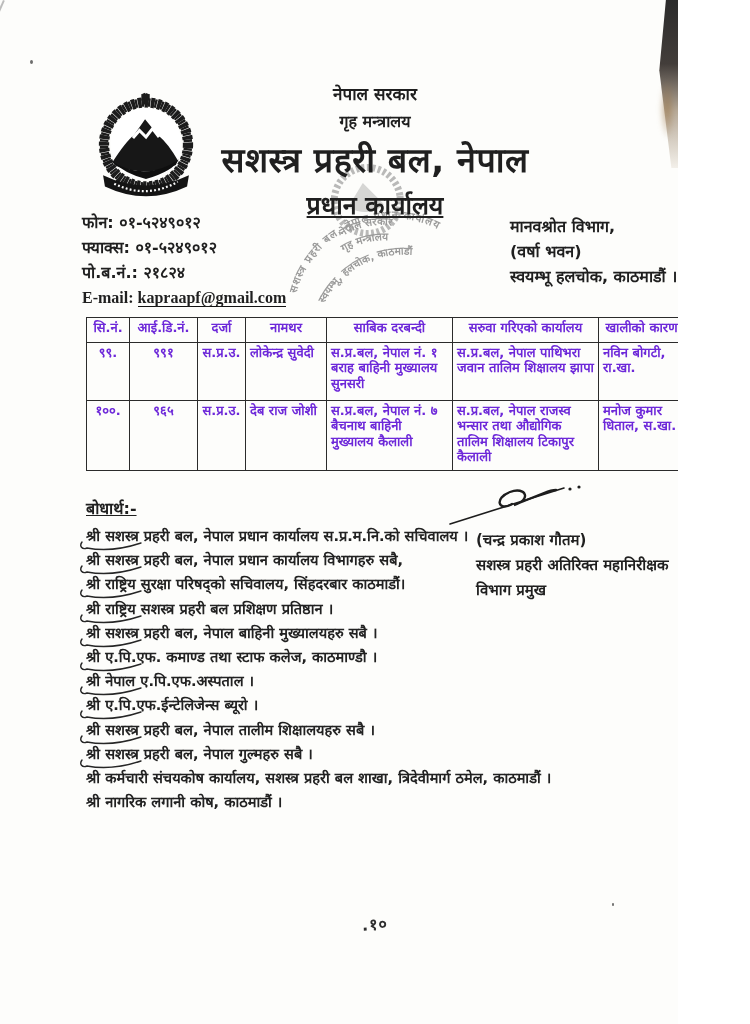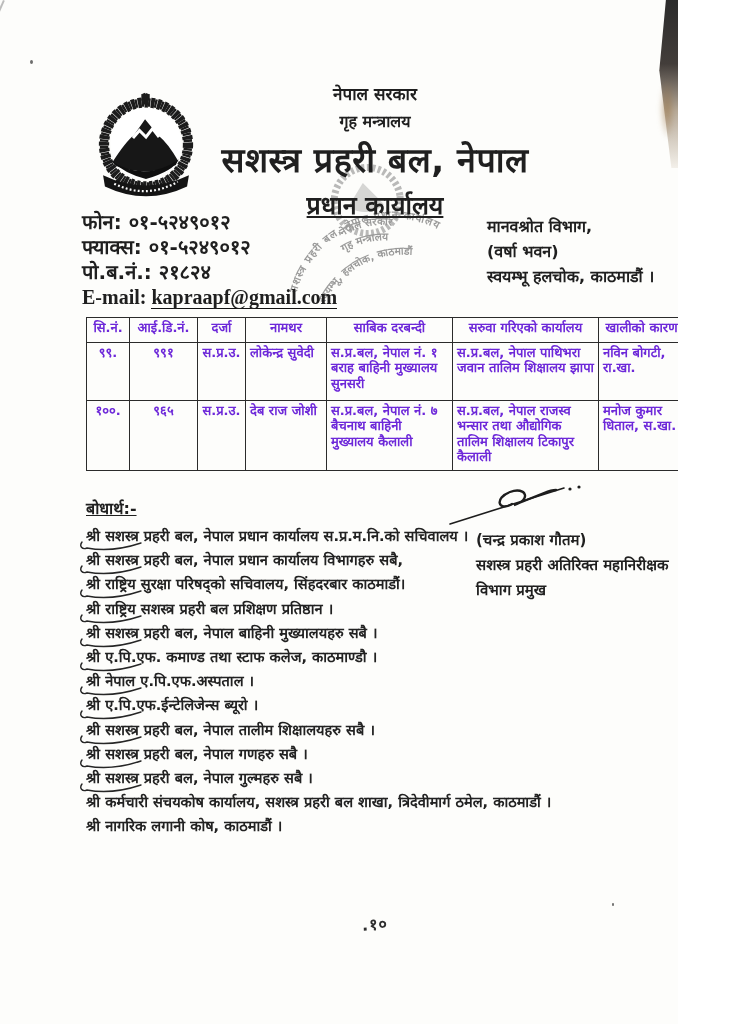--- a/index.html
+++ b/index.html
@@ -25,7 +25,7 @@
   .stamp{position:absolute;left:280px;top:158px;width:186px;height:152px;z-index:1;opacity:.62;
      transform:rotate(-8deg);}
   .contact{position:absolute;left:82px;top:210px;z-index:2;}
-  .contact div{font-size:20px;font-weight:bold;line-height:25px;white-space:nowrap;}
+  .contact div{font-size:16px;font-weight:bold;line-height:25px;white-space:nowrap;}
   .email-row{font-family:"Liberation Serif","DejaVu Serif",serif;font-size:16px;}
   .email-link{border-bottom:1.6px solid #111;}
   .dept{position:absolute;left:487px;top:214px;z-index:2;}

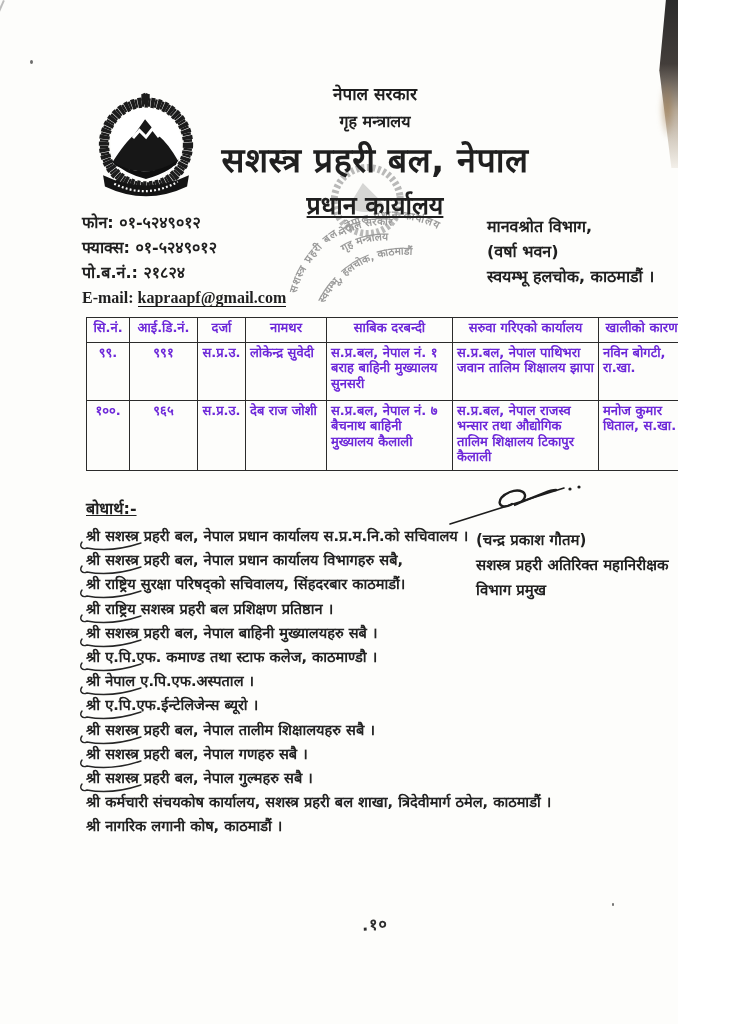--- a/index.html
+++ b/index.html
@@ -28,7 +28,7 @@
   .contact div{font-size:16px;font-weight:bold;line-height:25px;white-space:nowrap;}
   .email-row{font-family:"Liberation Serif","DejaVu Serif",serif;font-size:16px;}
   .email-link{border-bottom:1.6px solid #111;}
-  .dept{position:absolute;left:487px;top:214px;z-index:2;}
+  .dept{position:absolute;left:510px;top:214px;z-index:2;}
   .dept div{font-size:16px;font-weight:bold;line-height:25px;white-space:nowrap;}
   
   table.roster{position:absolute;left:86px;top:317px;width:598px;border-collapse:collapse;

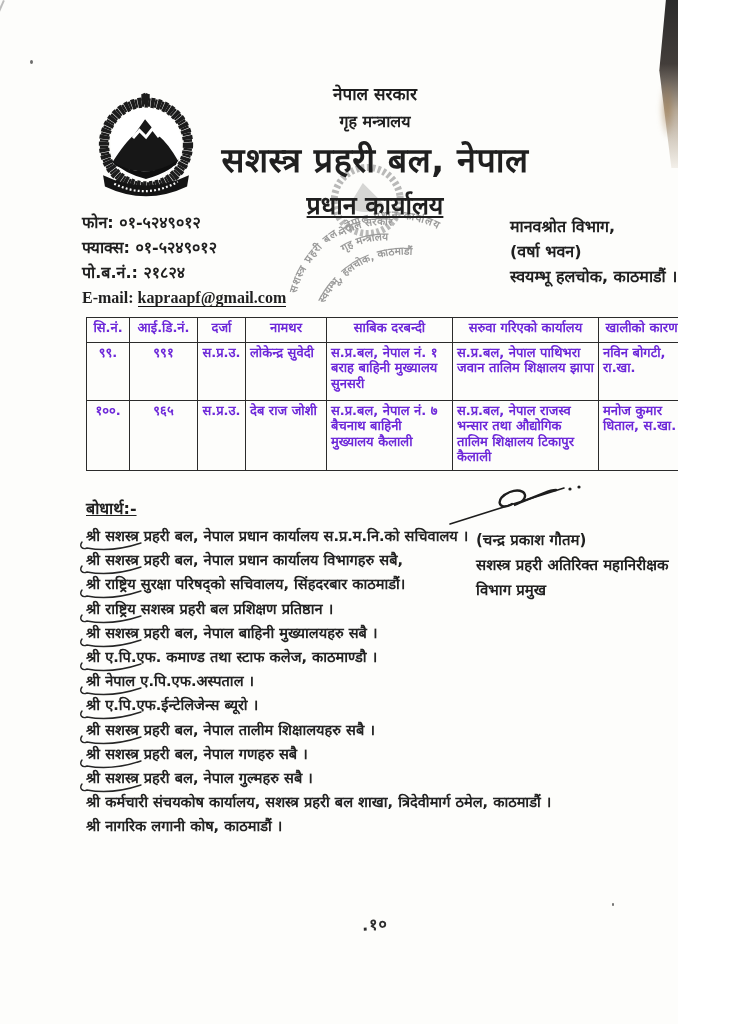--- a/index.html
+++ b/index.html
@@ -192,9 +192,6 @@
         </svg><span>श्री सशस्त्र प्रहरी बल, नेपाल तालीम शिक्षालयहरु सबै ।</span></div>
     <div class="b-line"><svg class="tick" viewBox="0 0 66 13">
           <path d="M3,3 C0,7 3,11 8,9 C24,12 44,10 62,4" fill="none" stroke="#262626" stroke-width="1.4" stroke-linecap="round"></path>
-        </svg><span>श्री सशस्त्र प्रहरी बल, नेपाल गणहरु सबै ।</span></div>
-    <div class="b-line"><svg class="tick" viewBox="0 0 66 13">
-          <path d="M3,3 C0,7 3,11 8,9 C24,12 44,10 62,4" fill="none" stroke="#262626" stroke-width="1.4" stroke-linecap="round"></path>
         </svg><span>श्री सशस्त्र प्रहरी बल, नेपाल गुल्महरु सबै ।</span></div>
     <div class="b-line"><span>श्री कर्मचारी संचयकोष कार्यालय, सशस्त्र प्रहरी बल शाखा, त्रिदेवीमार्ग ठमेल, काठमाडौं ।</span></div>
     <div class="b-line"><span>श्री नागरिक लगानी कोष, काठमाडौं ।</span></div>

